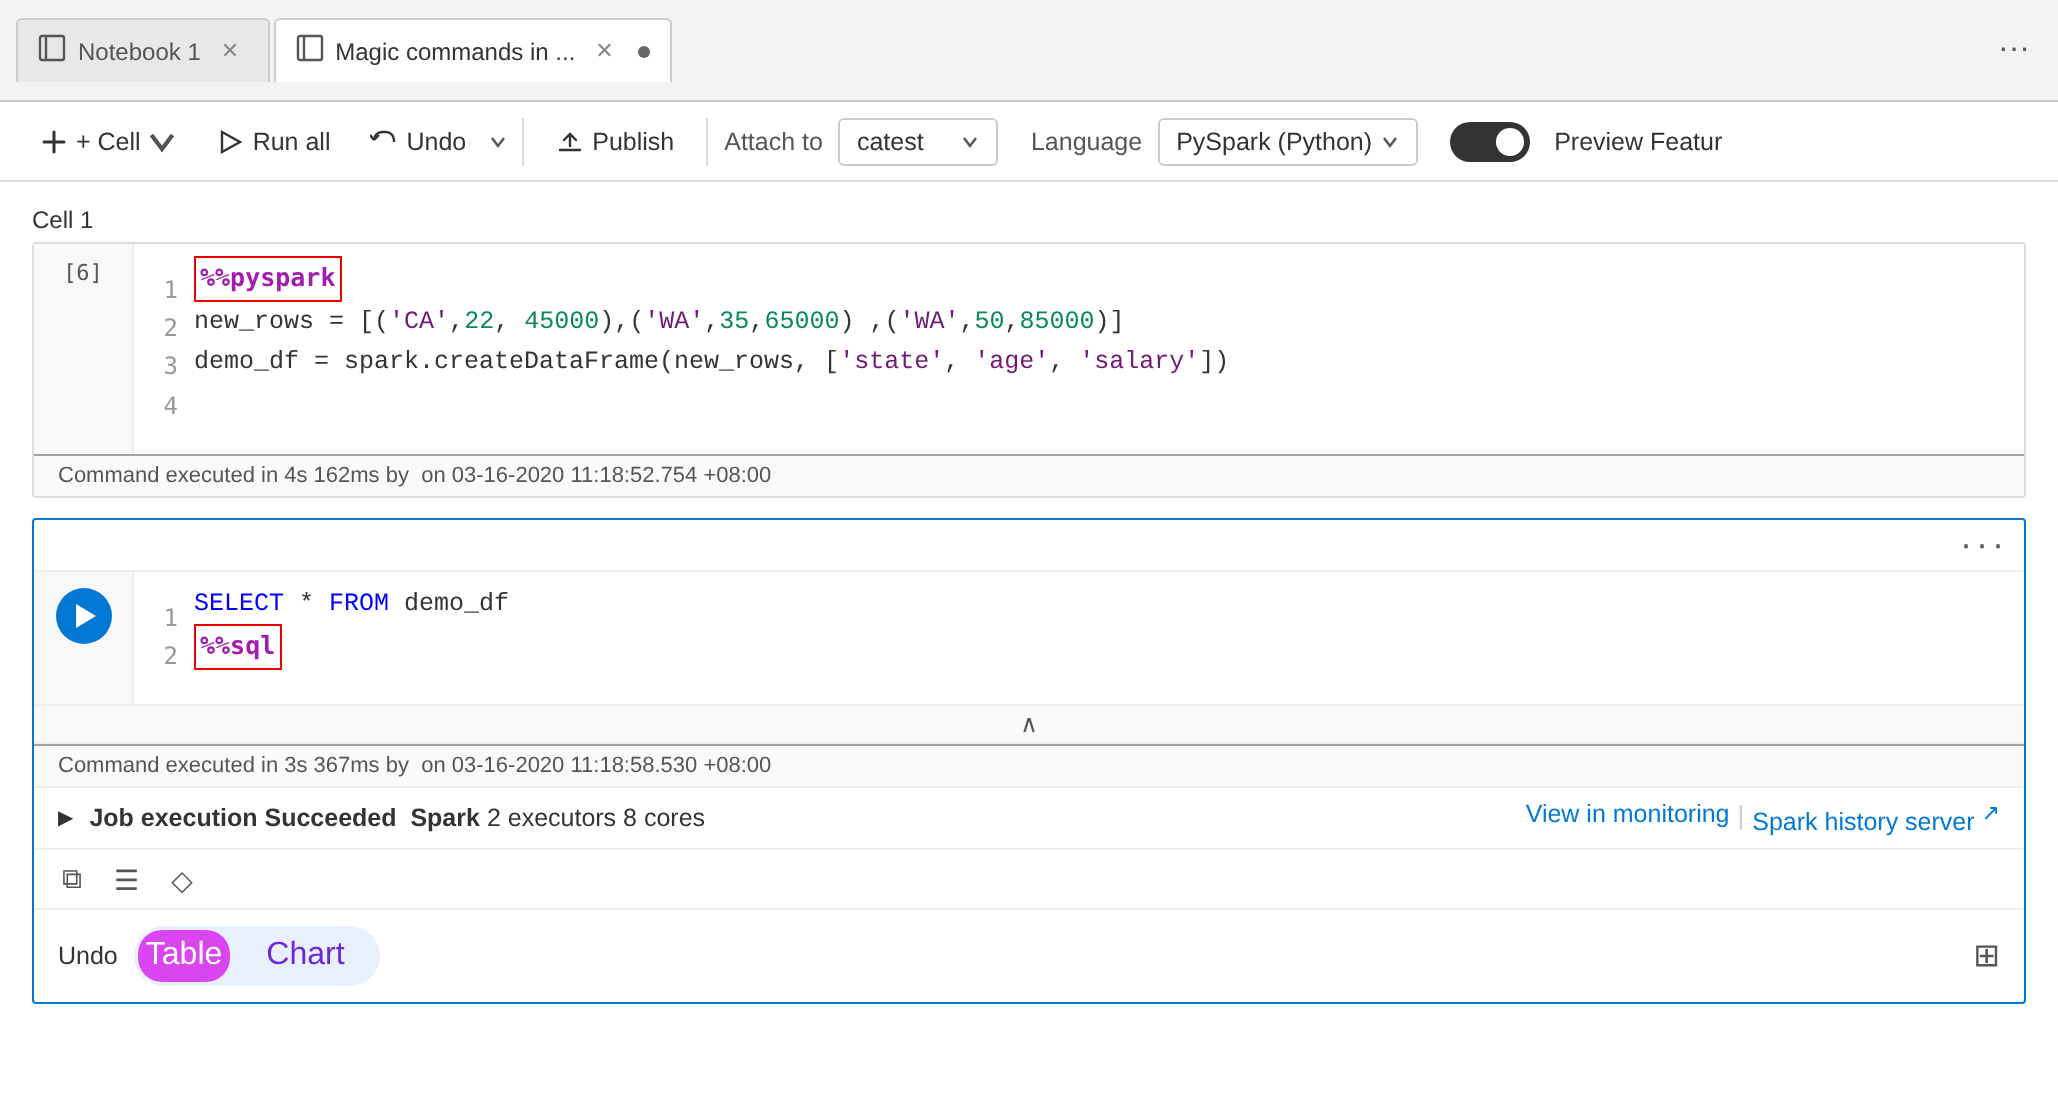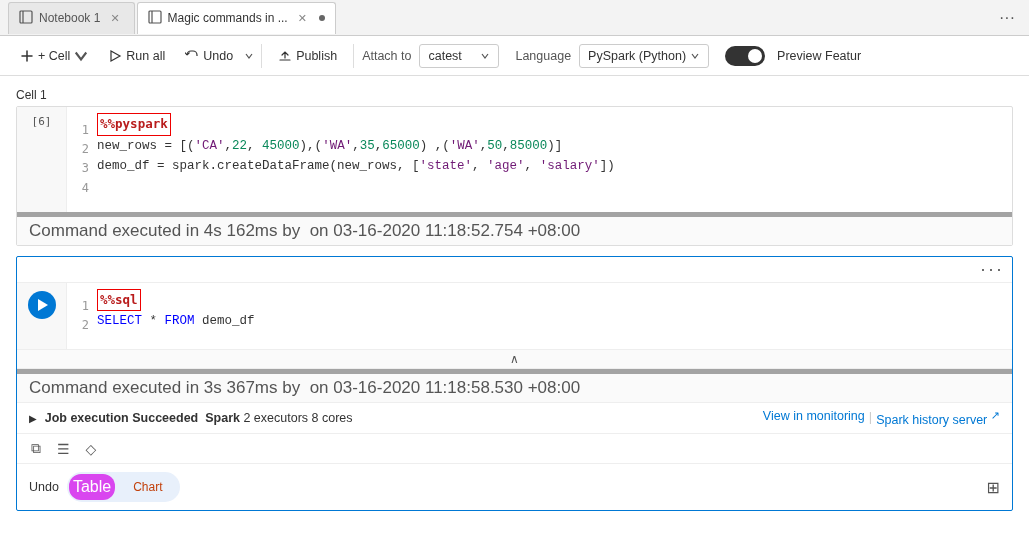--- a/index.html
+++ b/index.html
@@ -11,7 +11,7 @@
       align-items: center;
       background: #f3f3f3;
       border-bottom: 1px solid #ccc;
-      height: 36px;
+      height: 51px;
       padding: 0 8px;
       gap: 2px;
     }

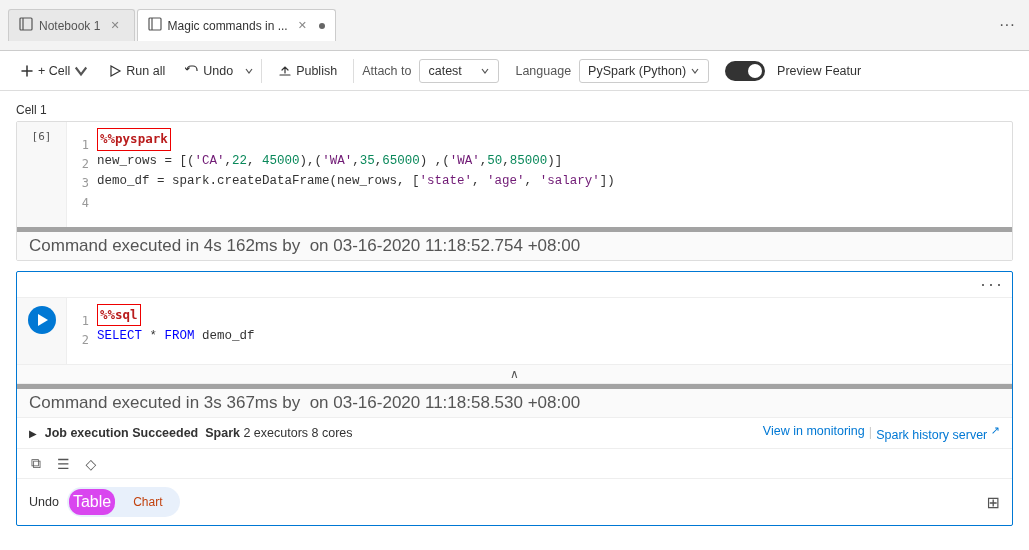--- a/index.html
+++ b/index.html
@@ -140,7 +140,7 @@
     .magic-cmd {
       border: 1.5px solid #e00;
       padding: 0 2px;
-      color: #b91c1c;
+      color: #a21caf;
       font-weight: bold;
       font-family: monospace;
       display: inline-block;

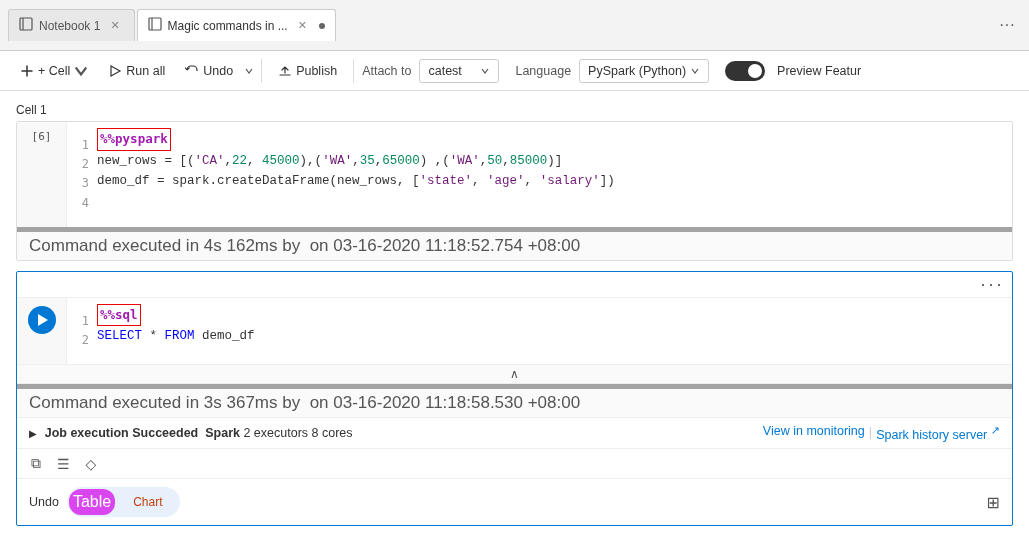--- a/index.html
+++ b/index.html
@@ -151,9 +151,9 @@
     .c-default { color: #333; }
 
     .cell-status-bar {
-      border-top: 5px solid #a3a3a3;
+      border-top: 1px solid #a3a3a3;
       padding: 4px 12px;
-      font-size: 17px;
+      font-size: 11px;
       color: #555;
       background: #fafafa;
     }

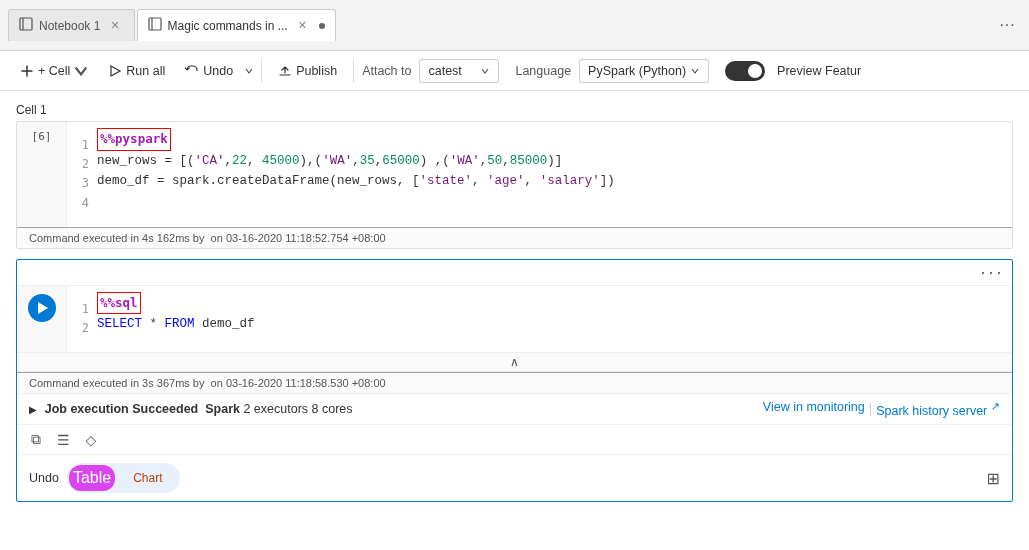--- a/index.html
+++ b/index.html
@@ -413,8 +413,8 @@
             <div>2</div>
           </div>
           <div style="flex:1;">
+            <div><span class="c-keyword">SELECT</span><span class="c-default"> * </span><span class="c-keyword">FROM</span><span class="c-default"> demo_df</span></div>
             <div><span class="magic-cmd">%%sql</span></div>
-            <div><span class="c-keyword">SELECT</span><span class="c-default"> * </span><span class="c-keyword">FROM</span><span class="c-default"> demo_df</span></div>
           </div>
         </div>
       </div>

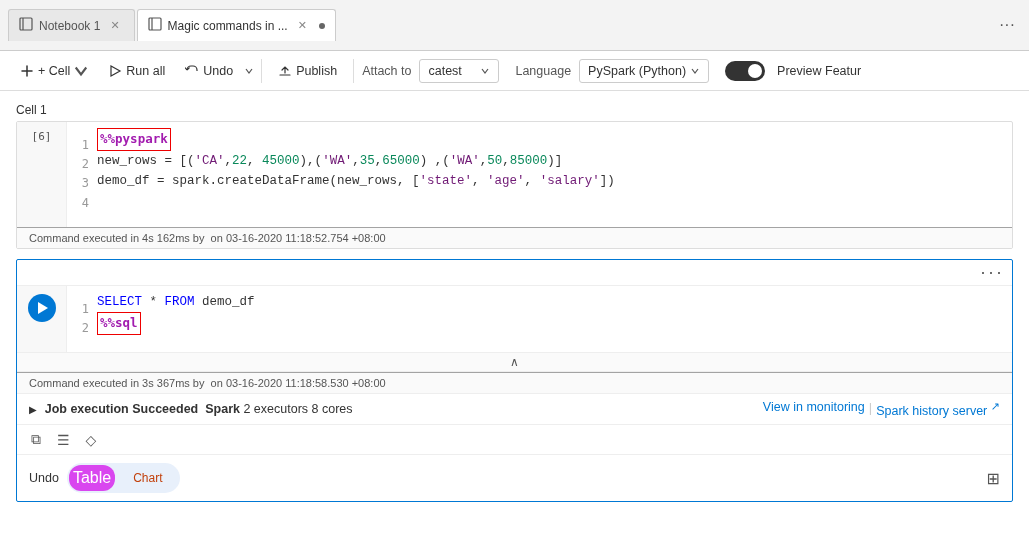--- a/index.html
+++ b/index.html
@@ -248,9 +248,9 @@
     }
     .view-option-chart {
       padding: 4px 16px;
-      font-size: 12px;
-      cursor: pointer;
-      color: #c2410c;
+      font-size: 16px;
+      cursor: pointer;
+      color: #6d28d9;
       background: transparent;
       border: none;
       border-radius: 12px;

